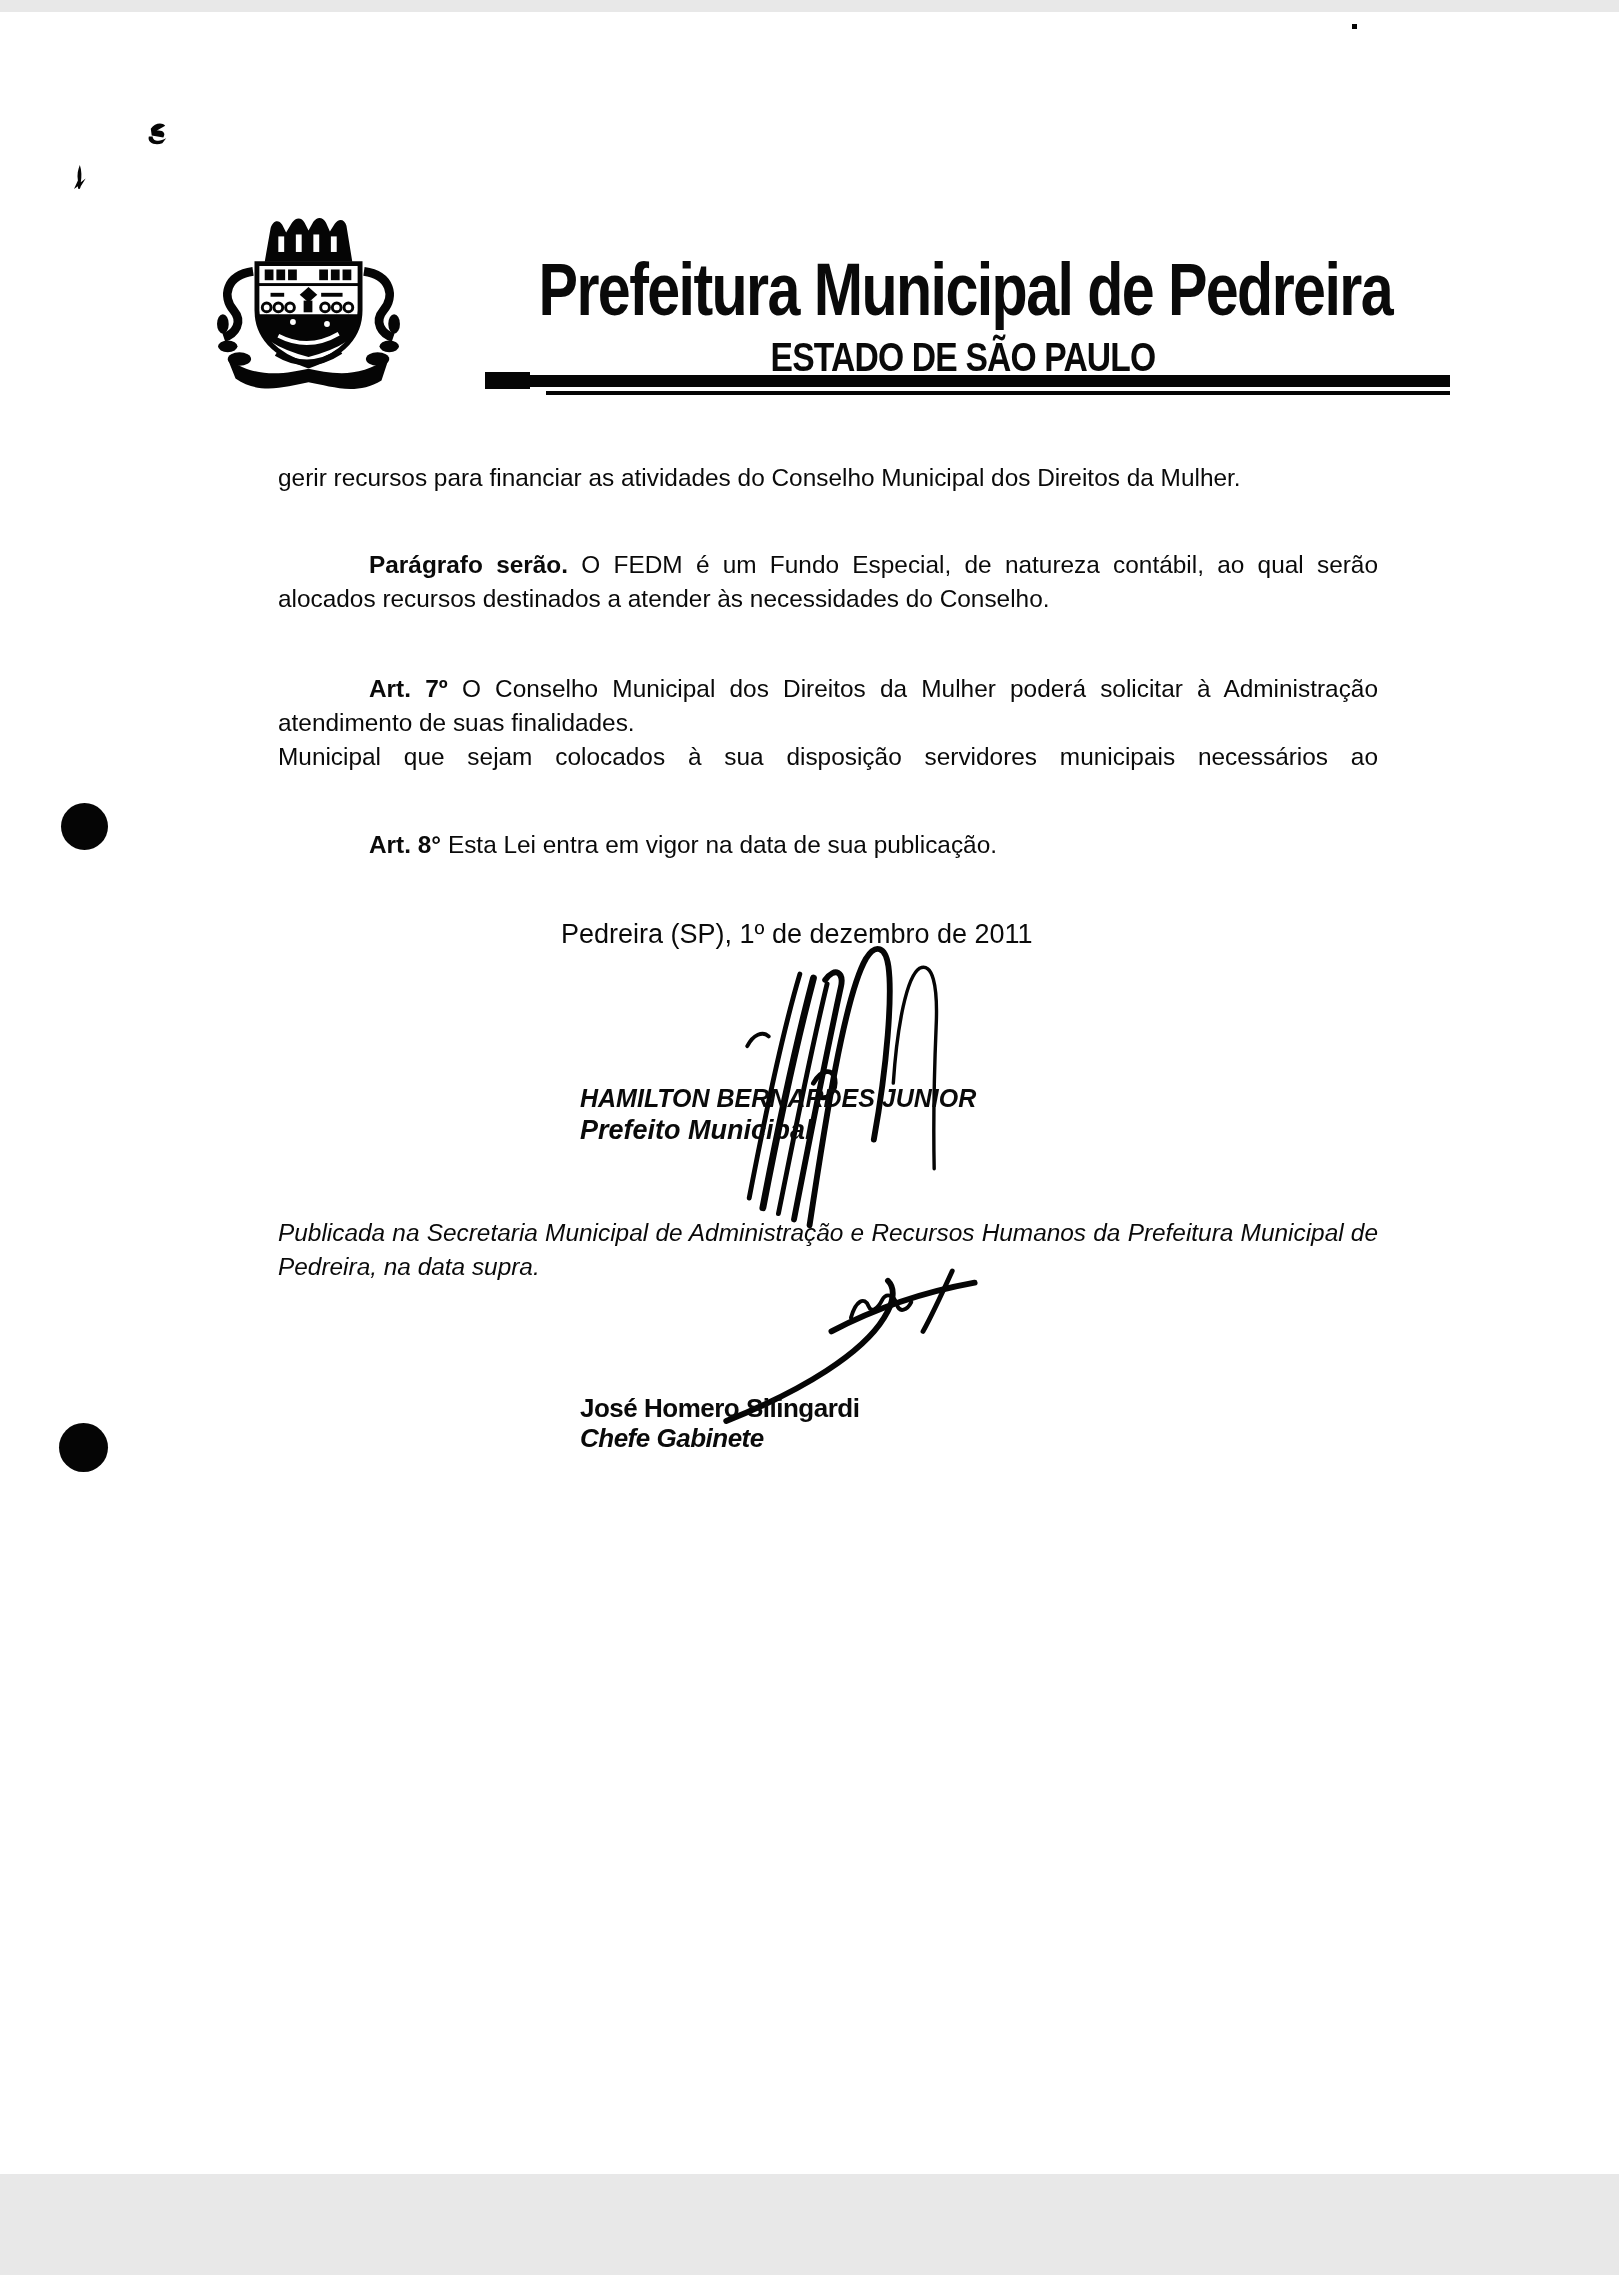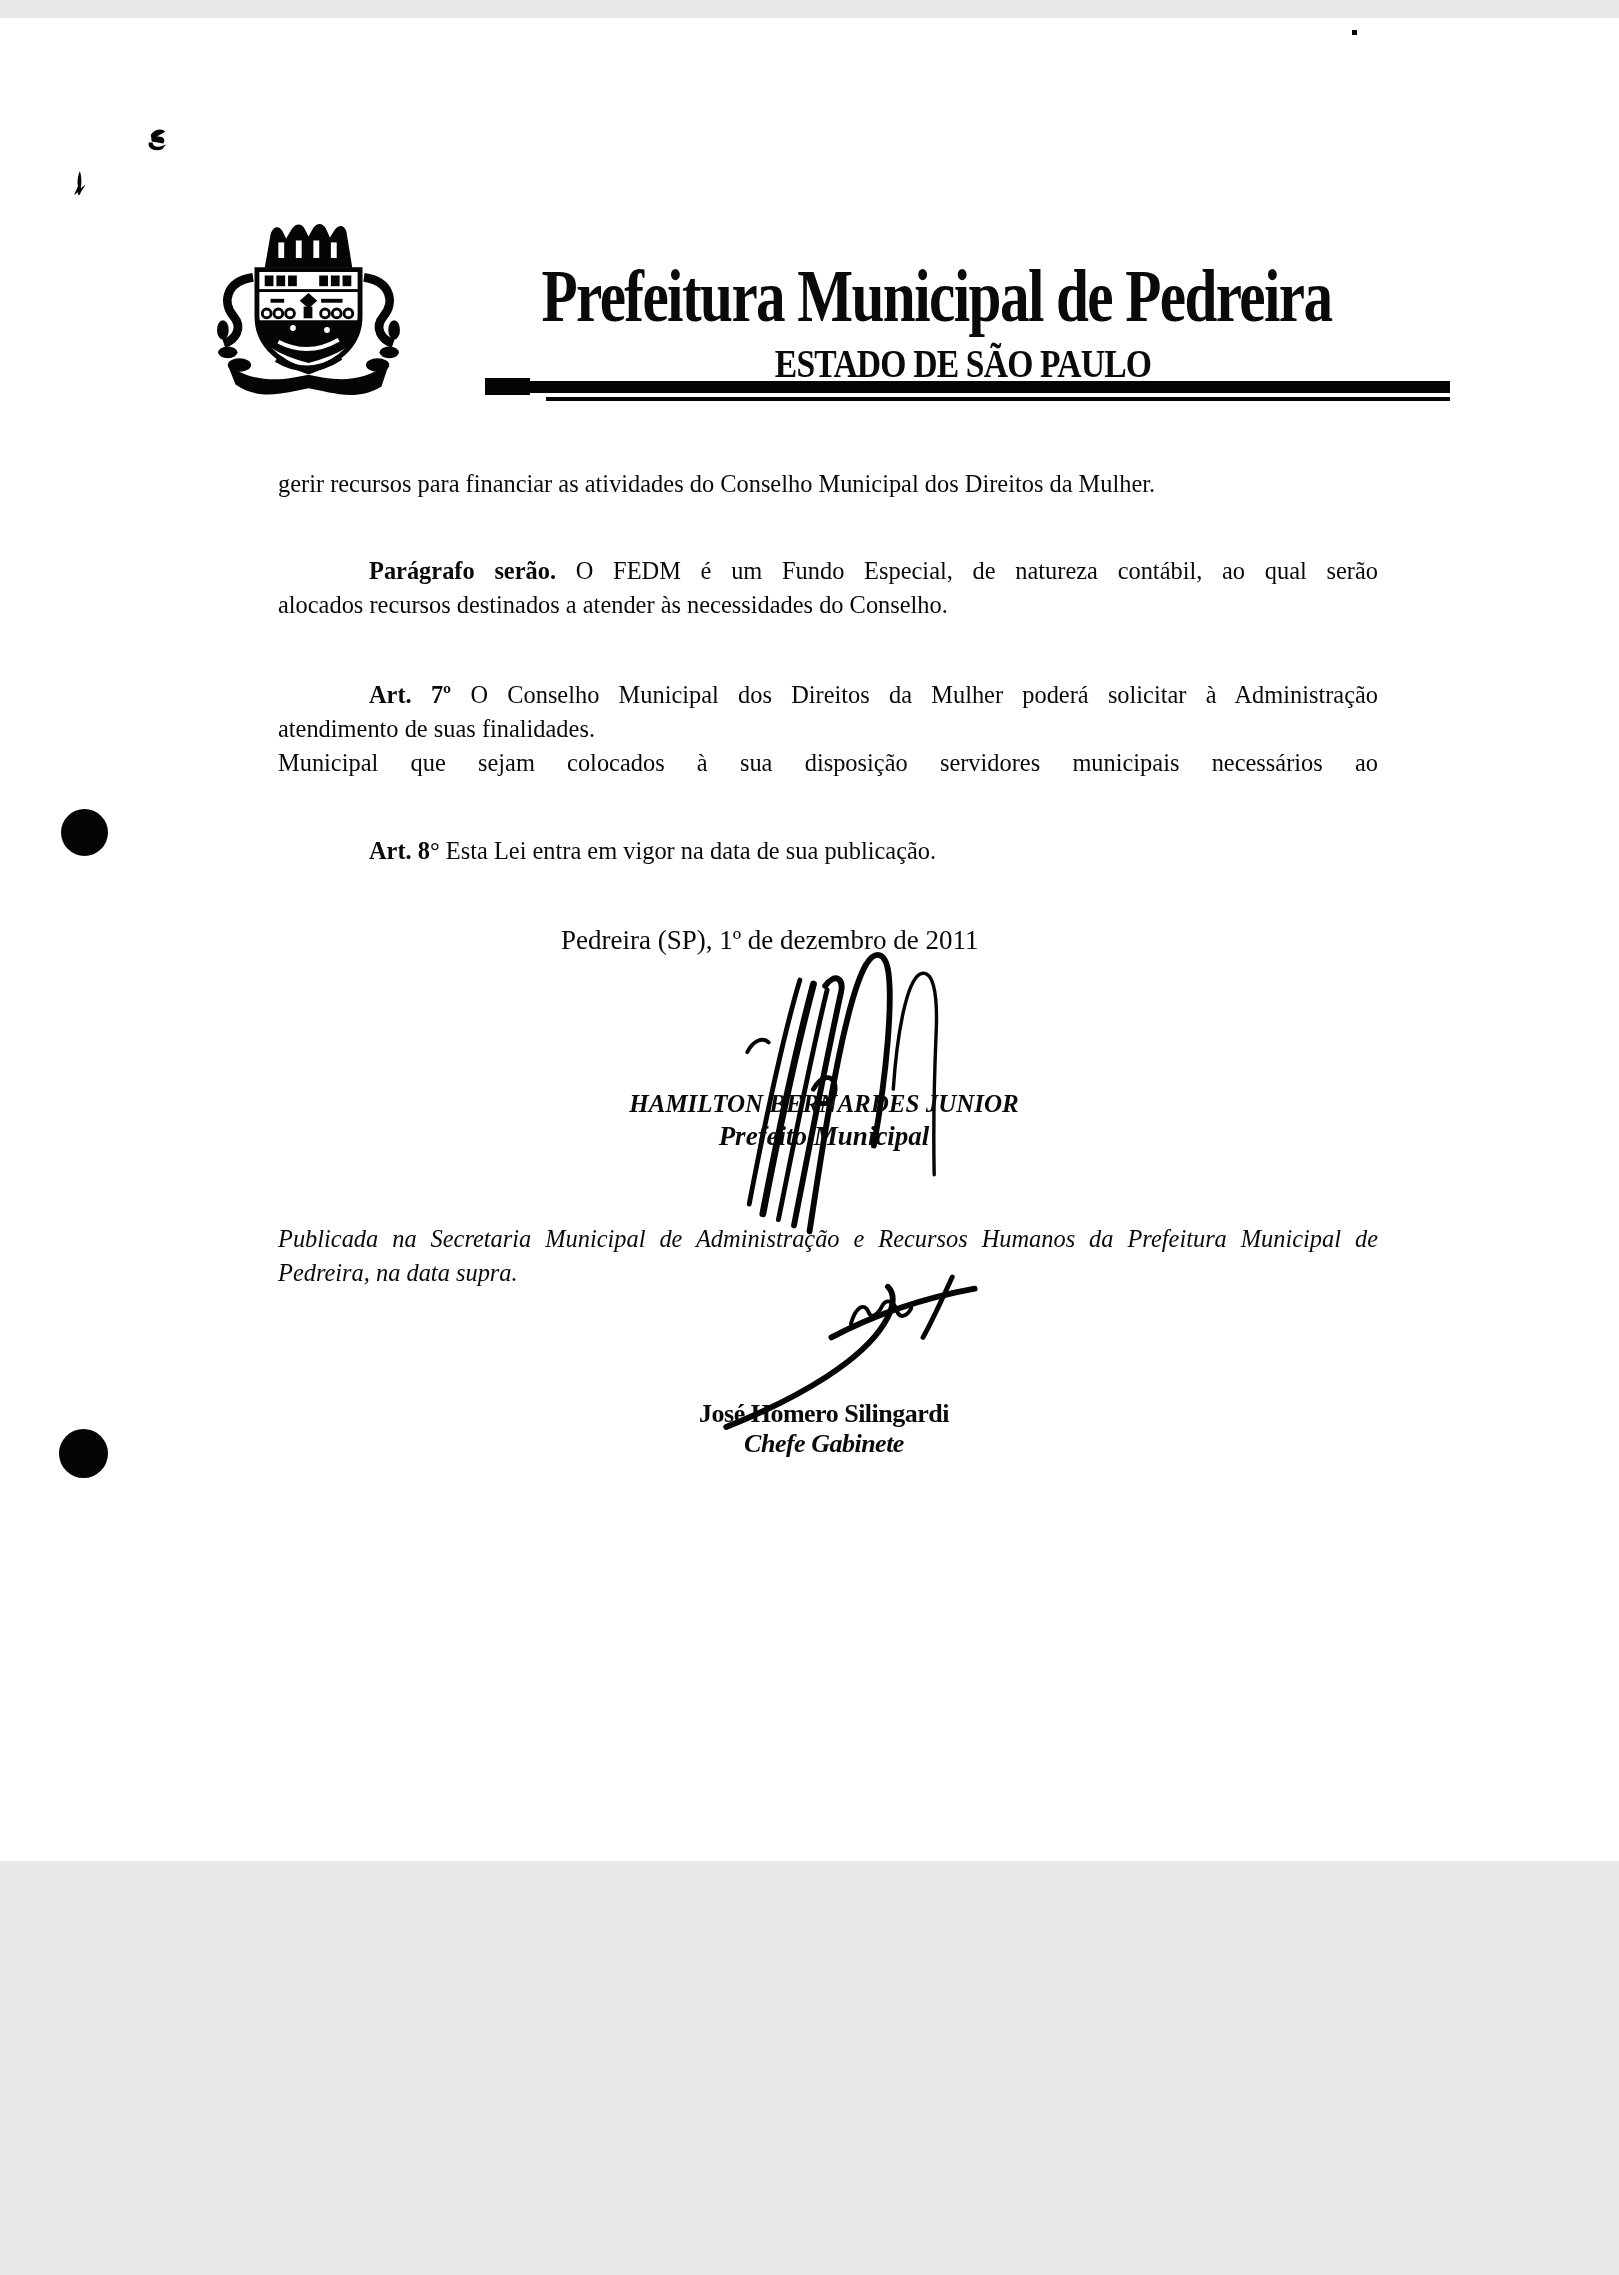--- a/index.html
+++ b/index.html
@@ -4,9 +4,9 @@
 <style>
   html,body{margin:0;padding:0;background:#e8e8e8;}
   .page{
-    position:relative;width:1620px;height:1843px;background:#ffffff;
-    margin:18px auto;overflow:hidden;
-    font-family:Liberation Serif, serif;color:#0a0a0a;
+    position:relative;width:1620px;height:2162px;background:#ffffff;
+    margin:12px auto;overflow:hidden;
+    font-family:Liberation Sans, sans-serif;color:#0a0a0a;
   }
   .abs{position:absolute;}
   

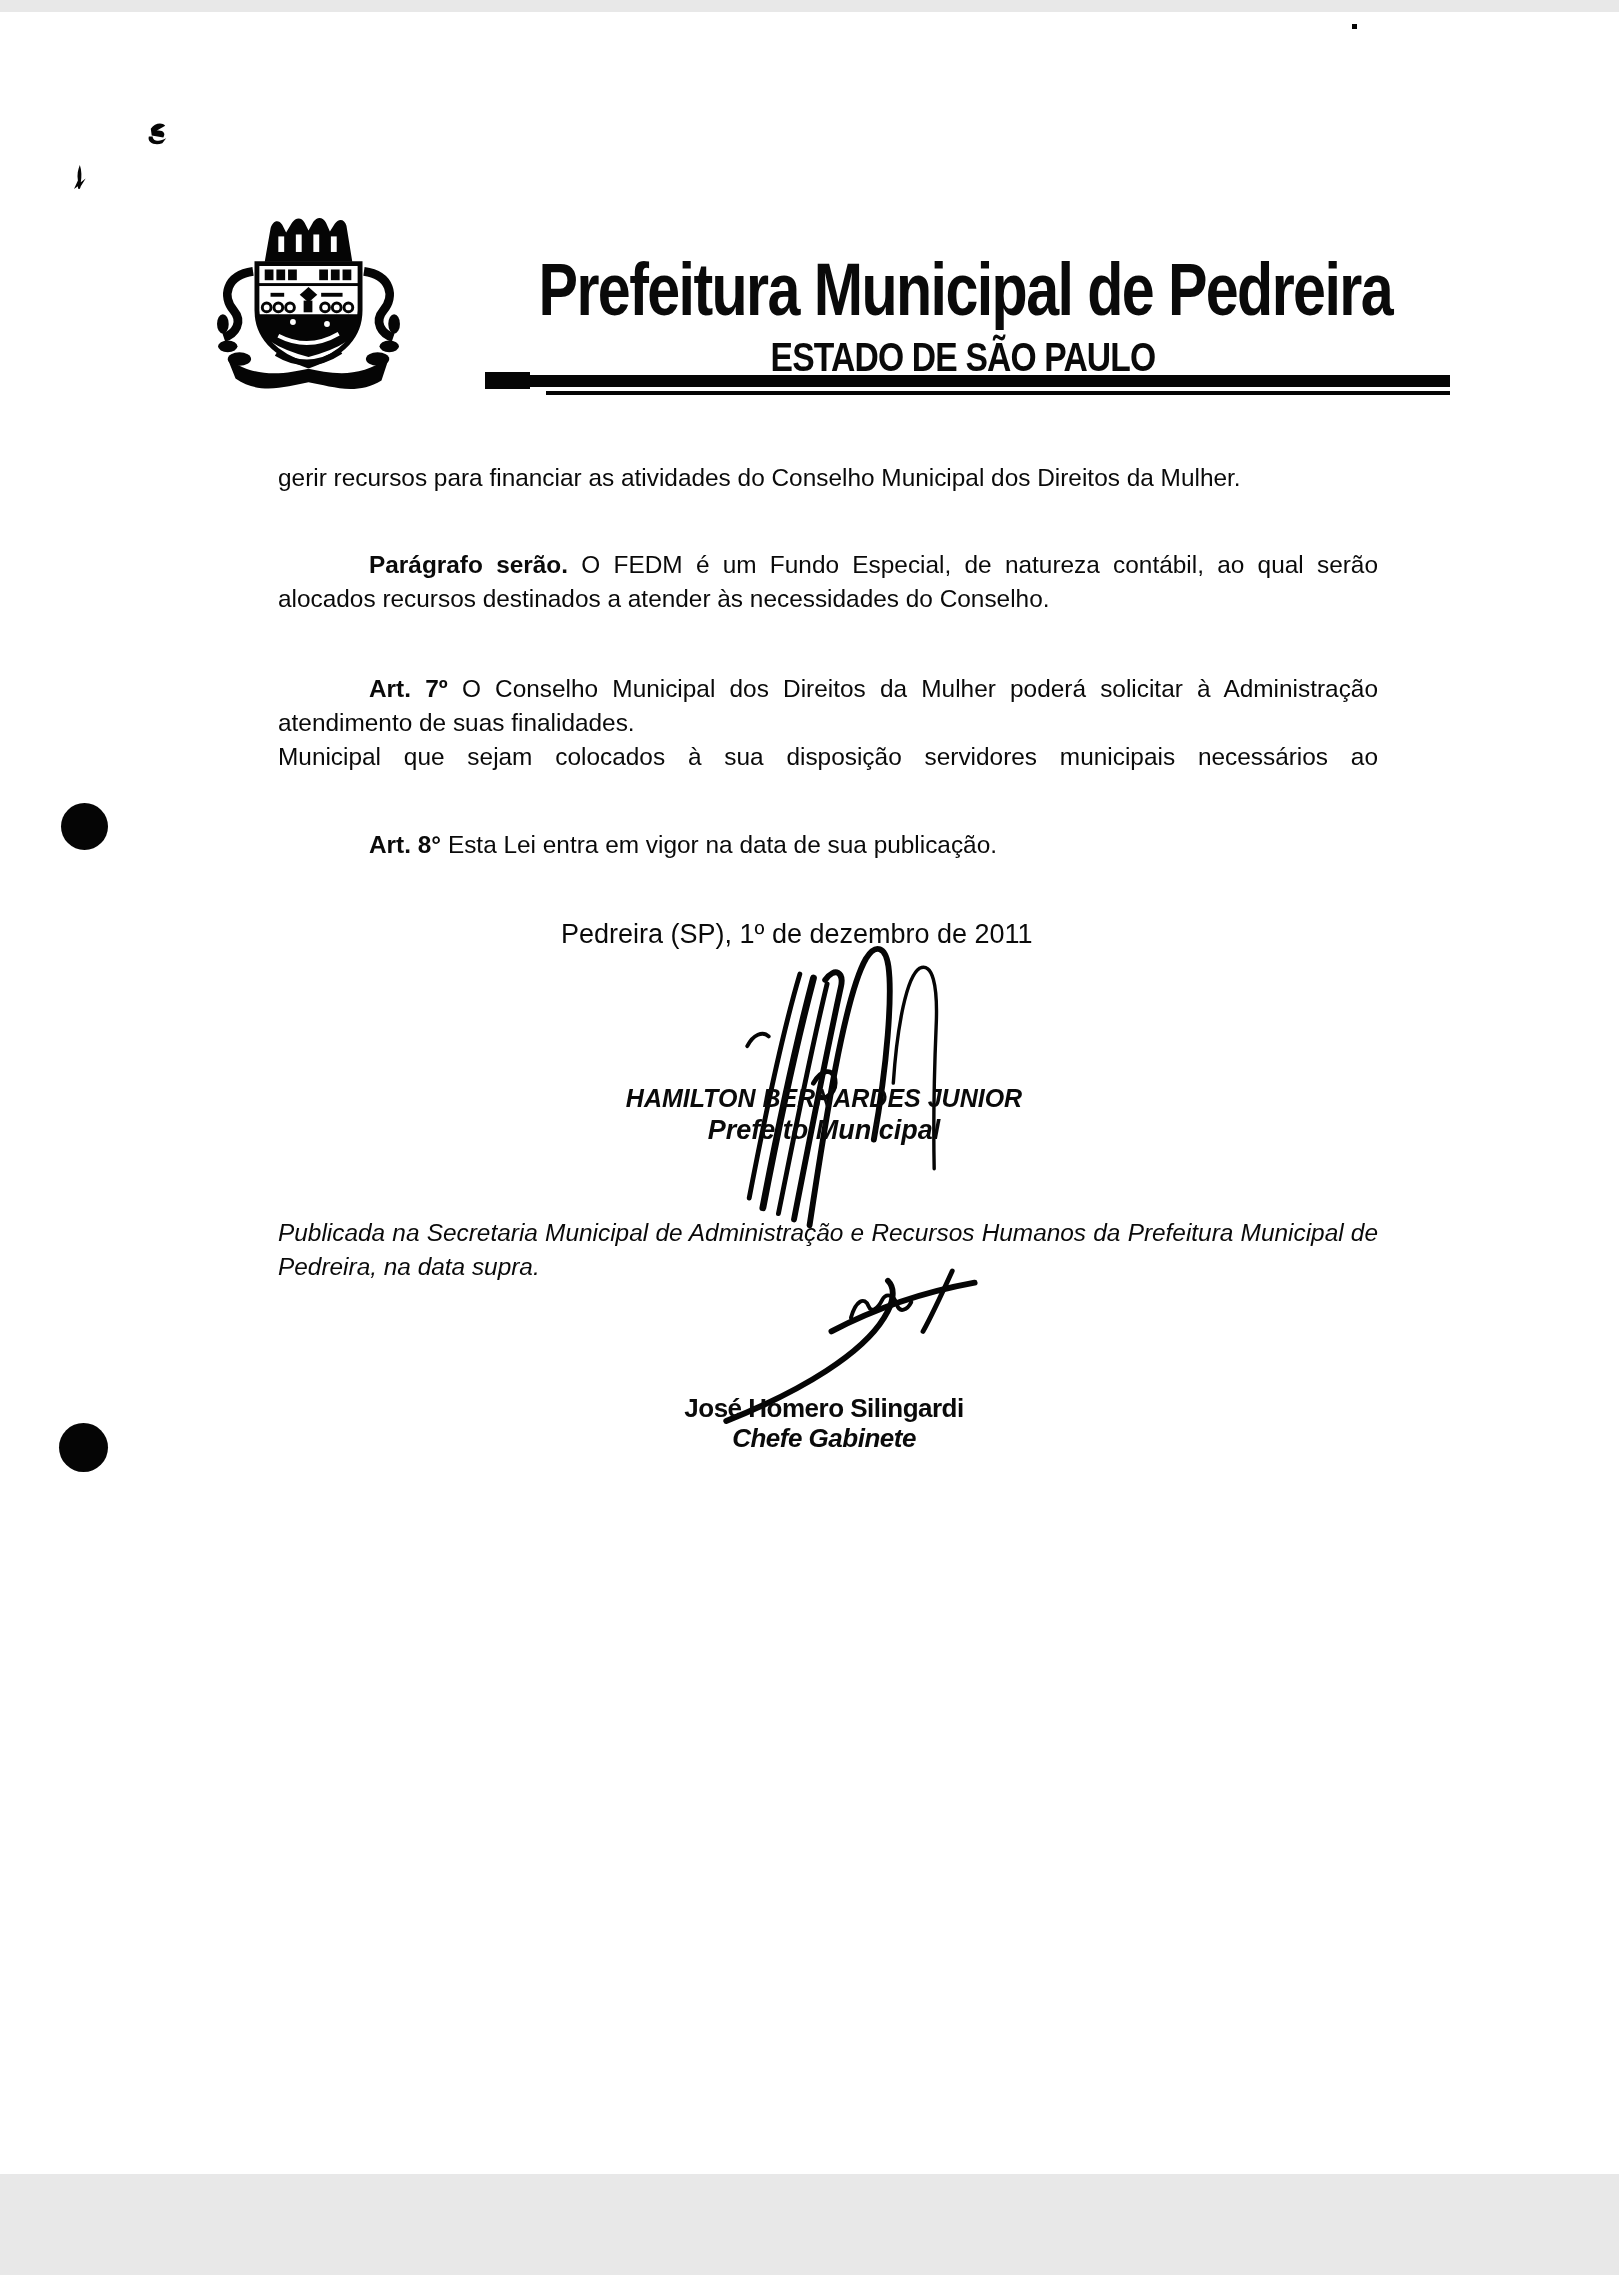--- a/index.html
+++ b/index.html
@@ -32,7 +32,7 @@
   .b{font-weight:bold;}
   .it{font-style:italic;}
   .dateline{top:906px;left:561px;font-size:27px;line-height:33px;white-space:nowrap;}
-  .sig-block{text-align:center;font-weight:bold;font-style:italic;}
+  .sig-block{font-weight:bold;font-style:italic;}
   .sig1{top:1070px;left:580px;width:488px;font-size:25px;line-height:32px;}
   .sig1 .role{font-size:27px;}
   .pubnote{top:1204px;font-style:italic;}

